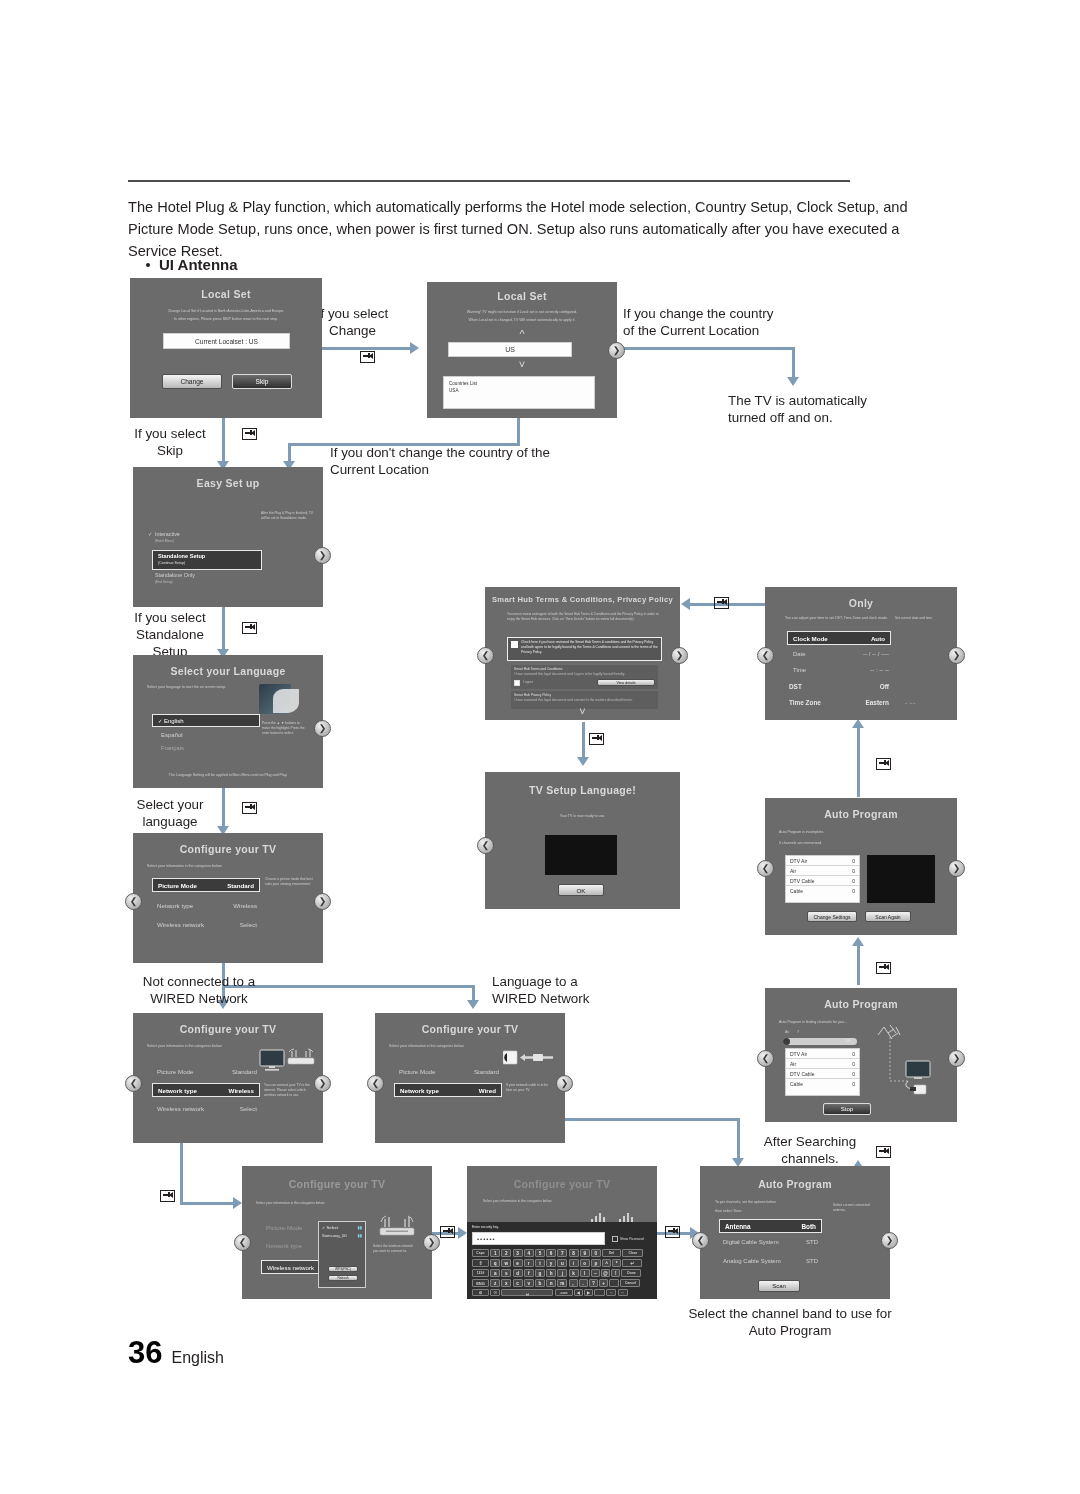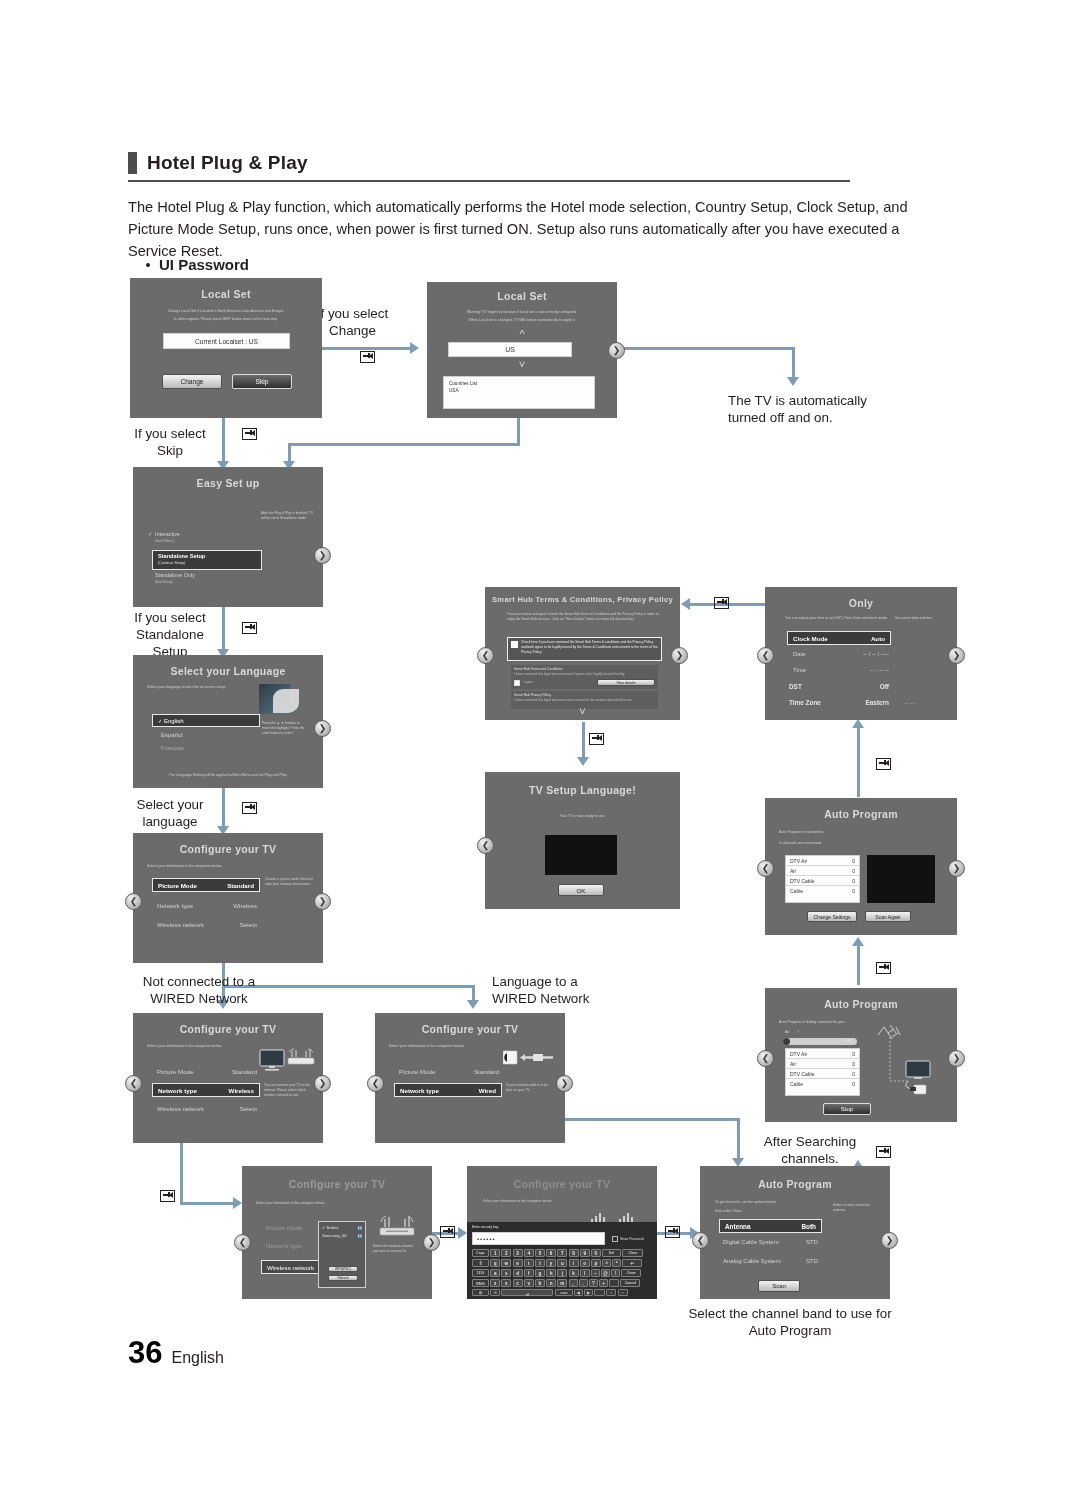--- a/index.html
+++ b/index.html
@@ -79,12 +79,6 @@
 
 <div class="page">
 
-  <div class="hdr">
-    <div class="hdr-row">
-      <div class="hdr-bar"></div>
-      <div class="hdr-title">Hotel Plug &amp; Play</div>
-    </div>
-  </div>
   <div class="hdr-rule"></div>
   <div class="intro">The Hotel Plug &amp; Play function, which automatically performs the Hotel mode selection, Country Setup, Clock Setup, and Picture Mode Setup, runs once, when power is first turned ON. Setup also runs automatically after you have executed a Service Reset.</div>
   <div class="bullet-row">

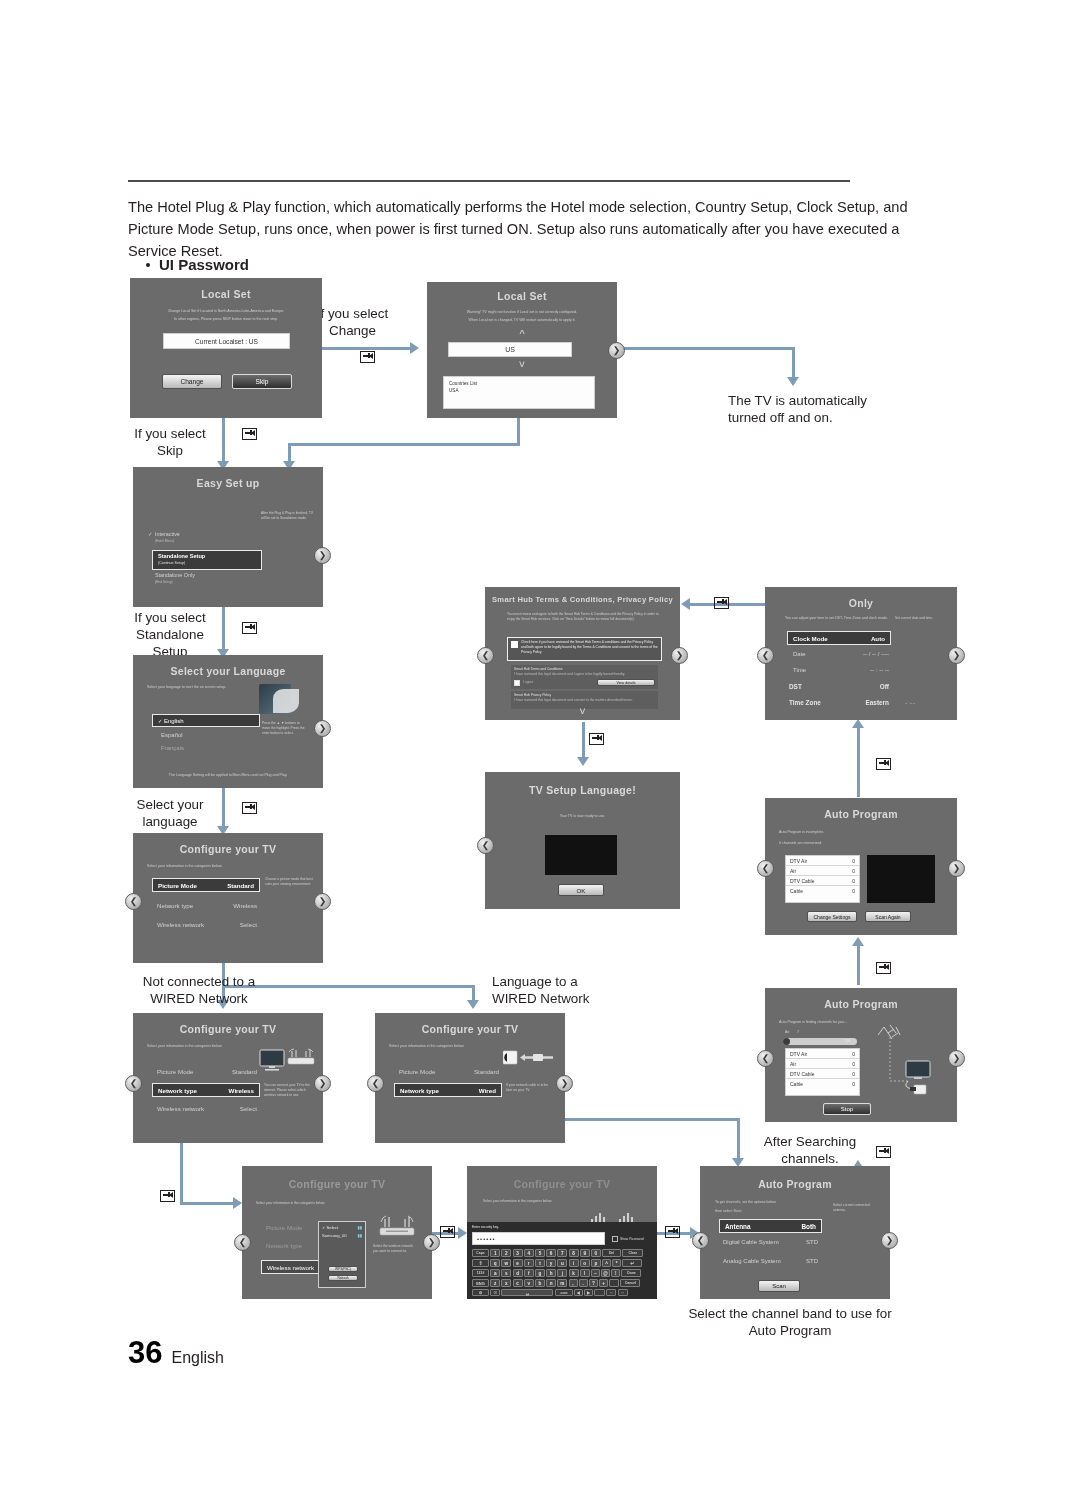--- a/index.html
+++ b/index.html
@@ -83,7 +83,7 @@
   <div class="intro">The Hotel Plug &amp; Play function, which automatically performs the Hotel mode selection, Country Setup, Clock Setup, and Picture Mode Setup, runs once, when power is first turned ON. Setup also runs automatically after you have executed a Service Reset.</div>
   <div class="bullet-row">
     <div class="bullet-dot"></div>
-    <div class="bullet-label">UI Password</div>
+    <div class="bullet-label">UI Antenna</div>
   </div>
 
   <div class="ln" style="left:322px;top:347px;width:90px;height:3px;"></div>

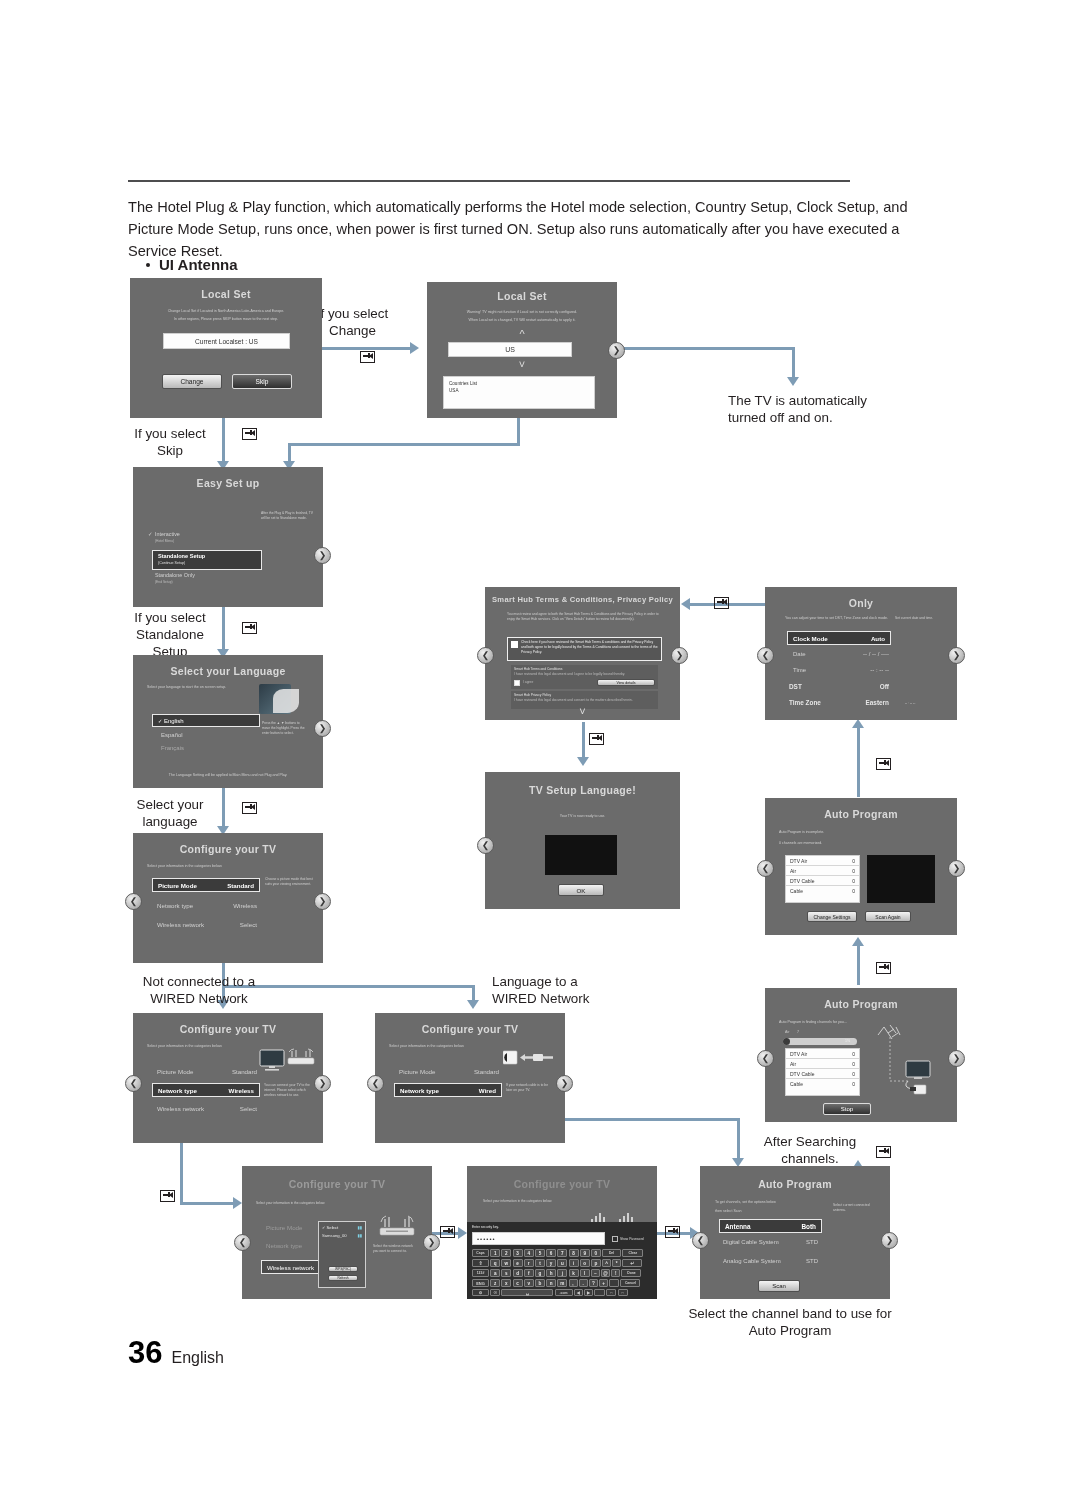--- a/index.html
+++ b/index.html
@@ -151,6 +151,8 @@
       <div class="enter-arrow"></div>
     </div>
 
+  <div class="note" style="left:623px;top:305px;width:200px;white-space:pre-line;">If you change the country
+of the Current Location</div>
   <div class="note" style="left:728px;top:392px;width:180px;white-space:pre-line;">The TV is automatically
 turned off and on.</div>
 

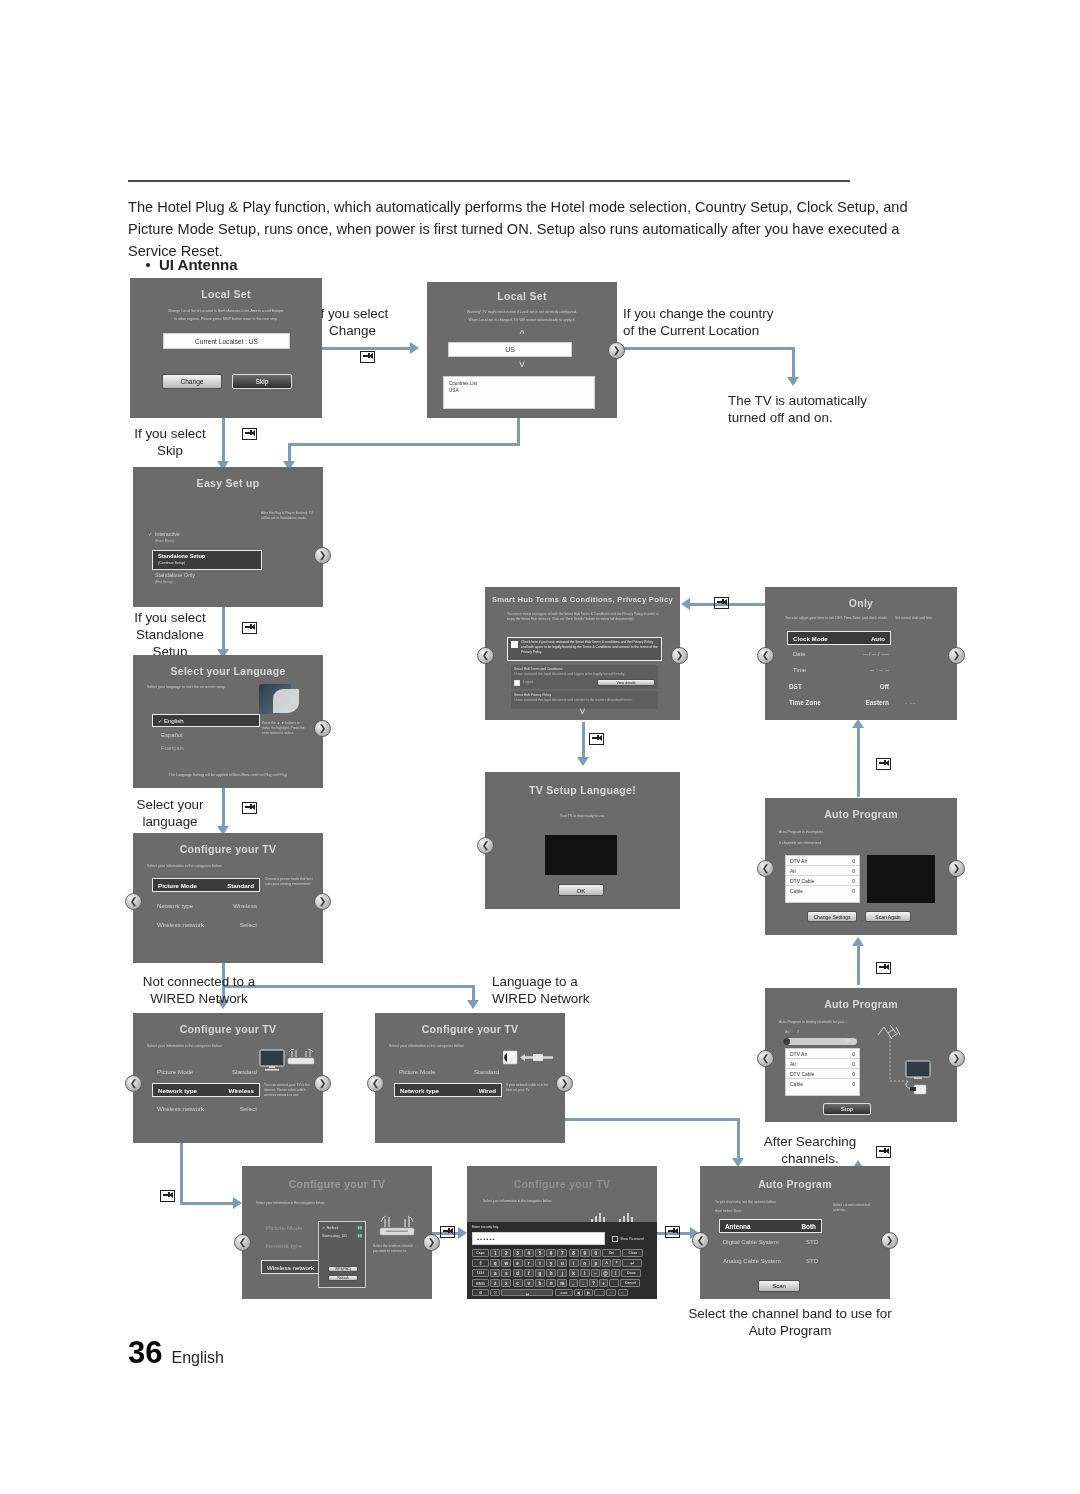--- a/index.html
+++ b/index.html
@@ -162,6 +162,8 @@
       <div class="enter-arrow"></div>
     </div>
 
+  <div class="note" style="left:330px;top:444px;width:250px;white-space:pre-line;">If you don't change the country of the
+Current Location</div>
 
   <div class="note r" style="left:120px;top:609px;width:100px;white-space:pre-line;">If you select
 Standalone

